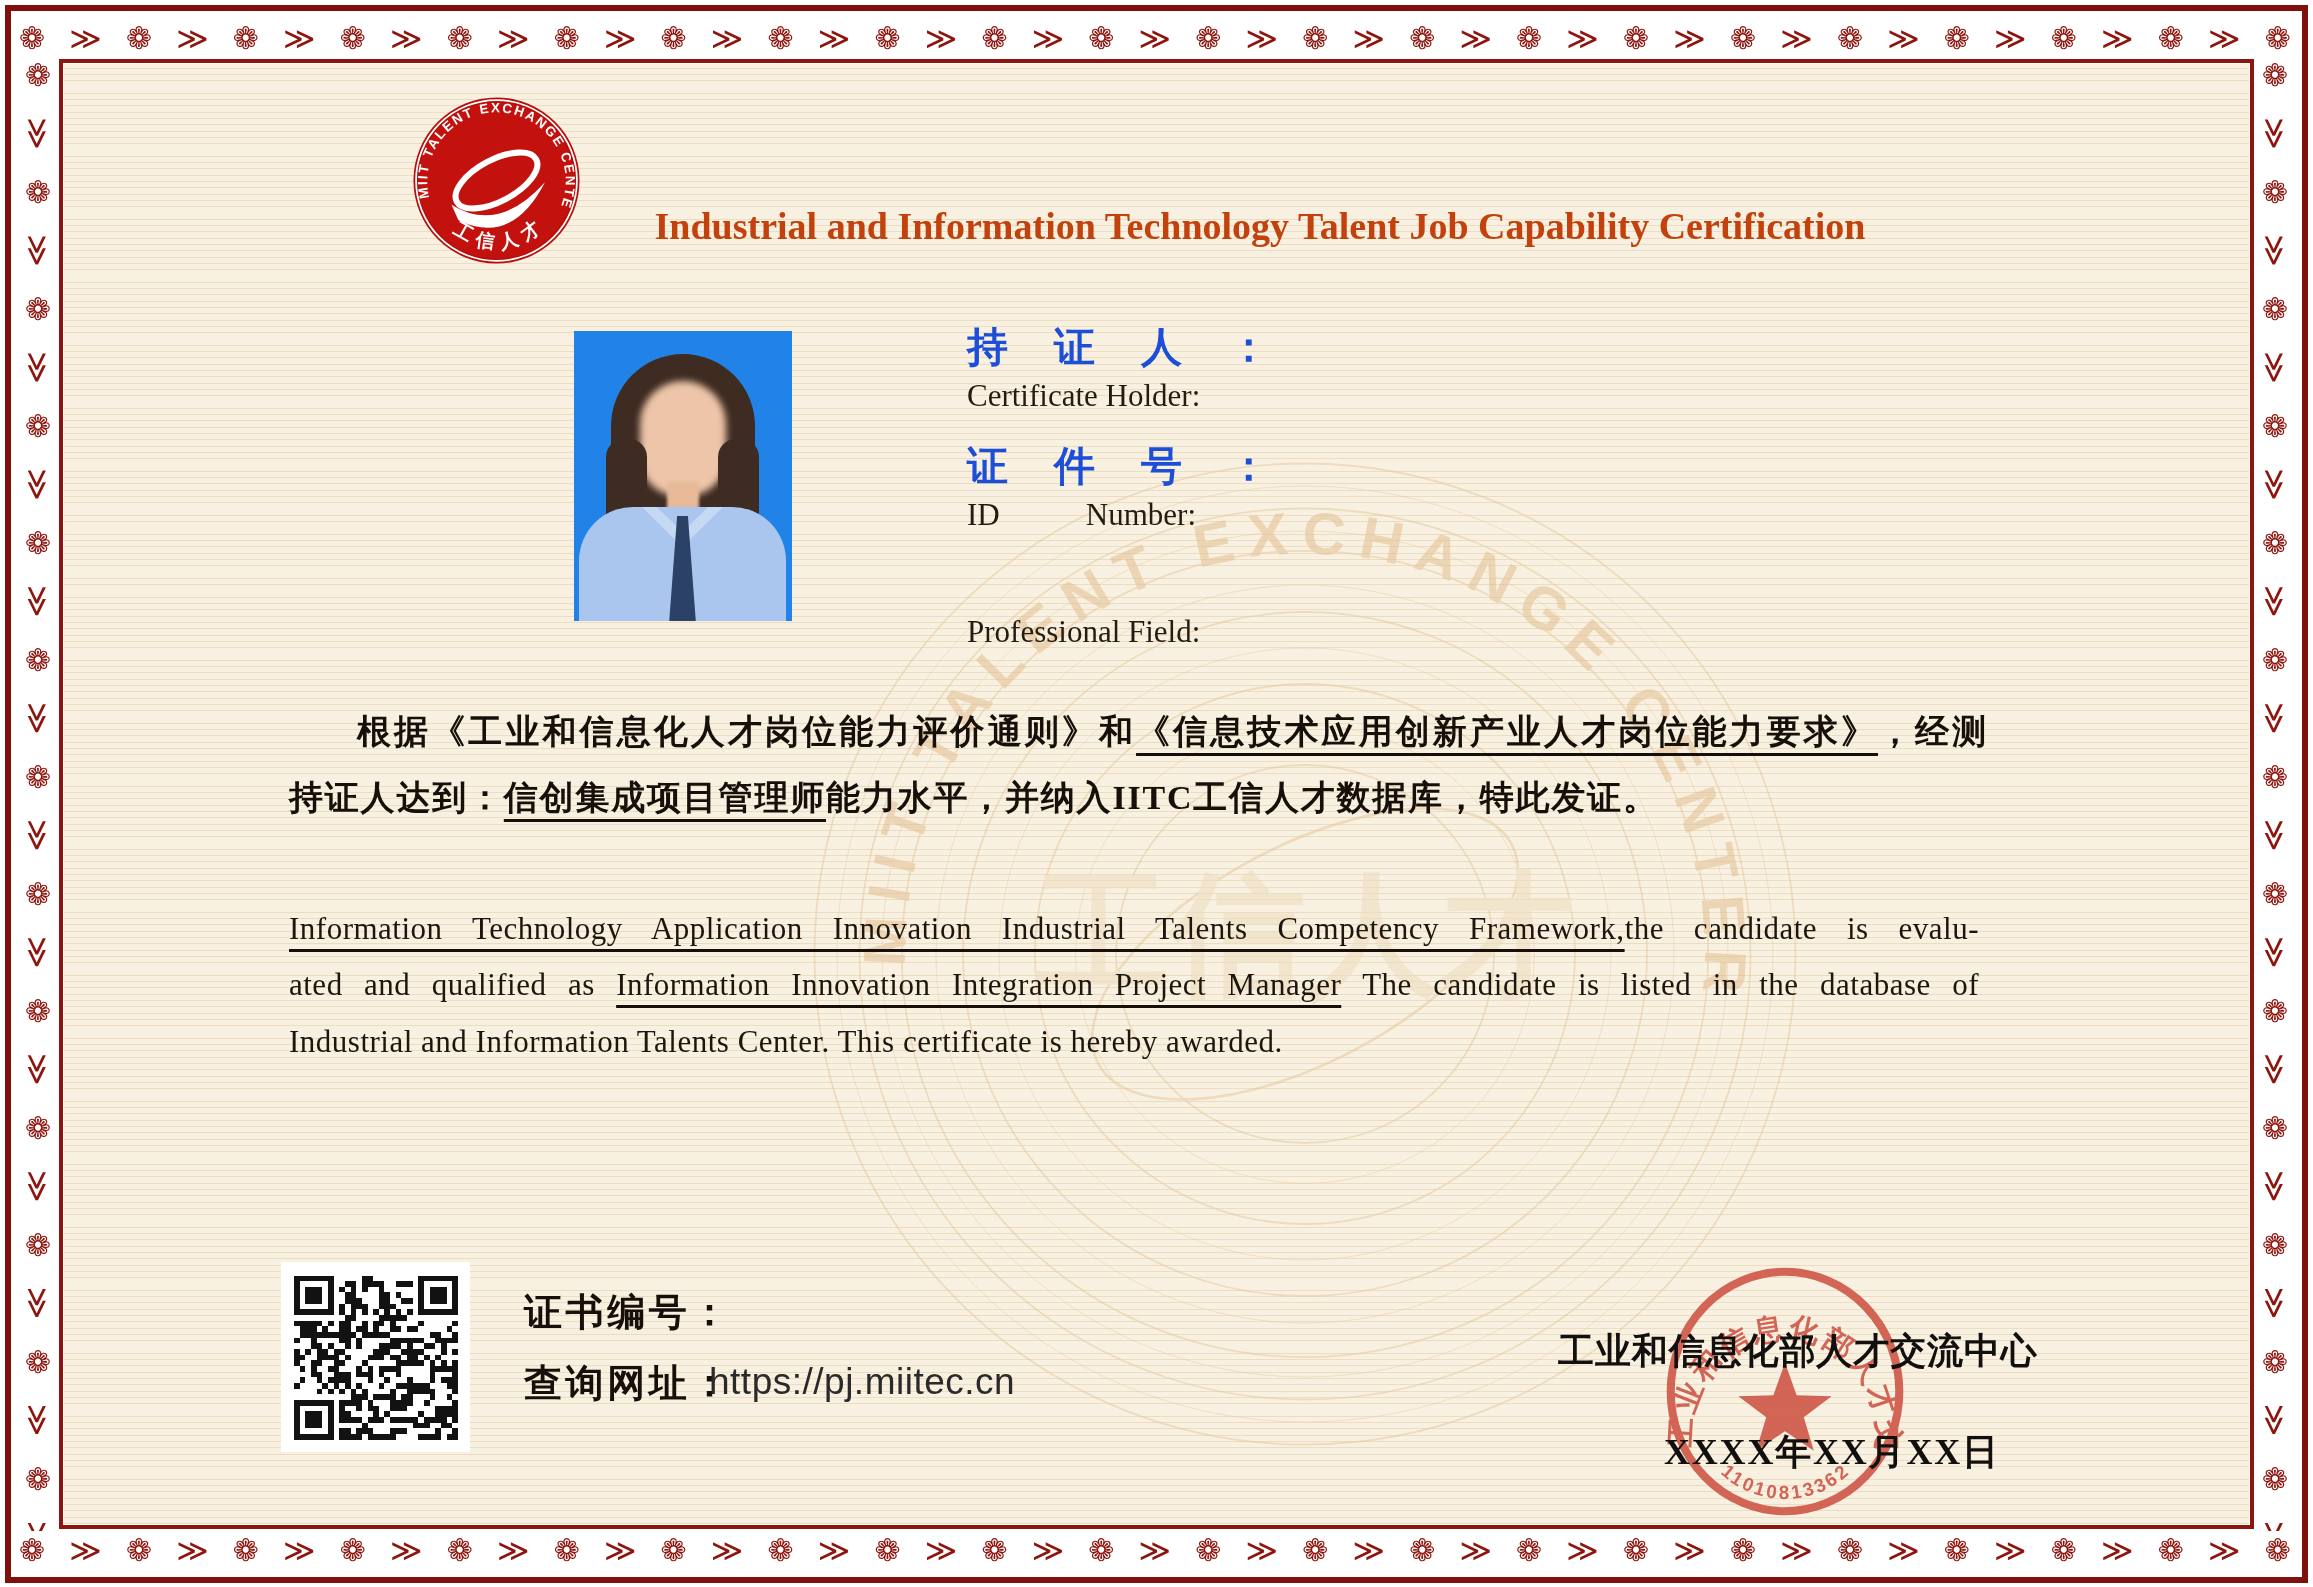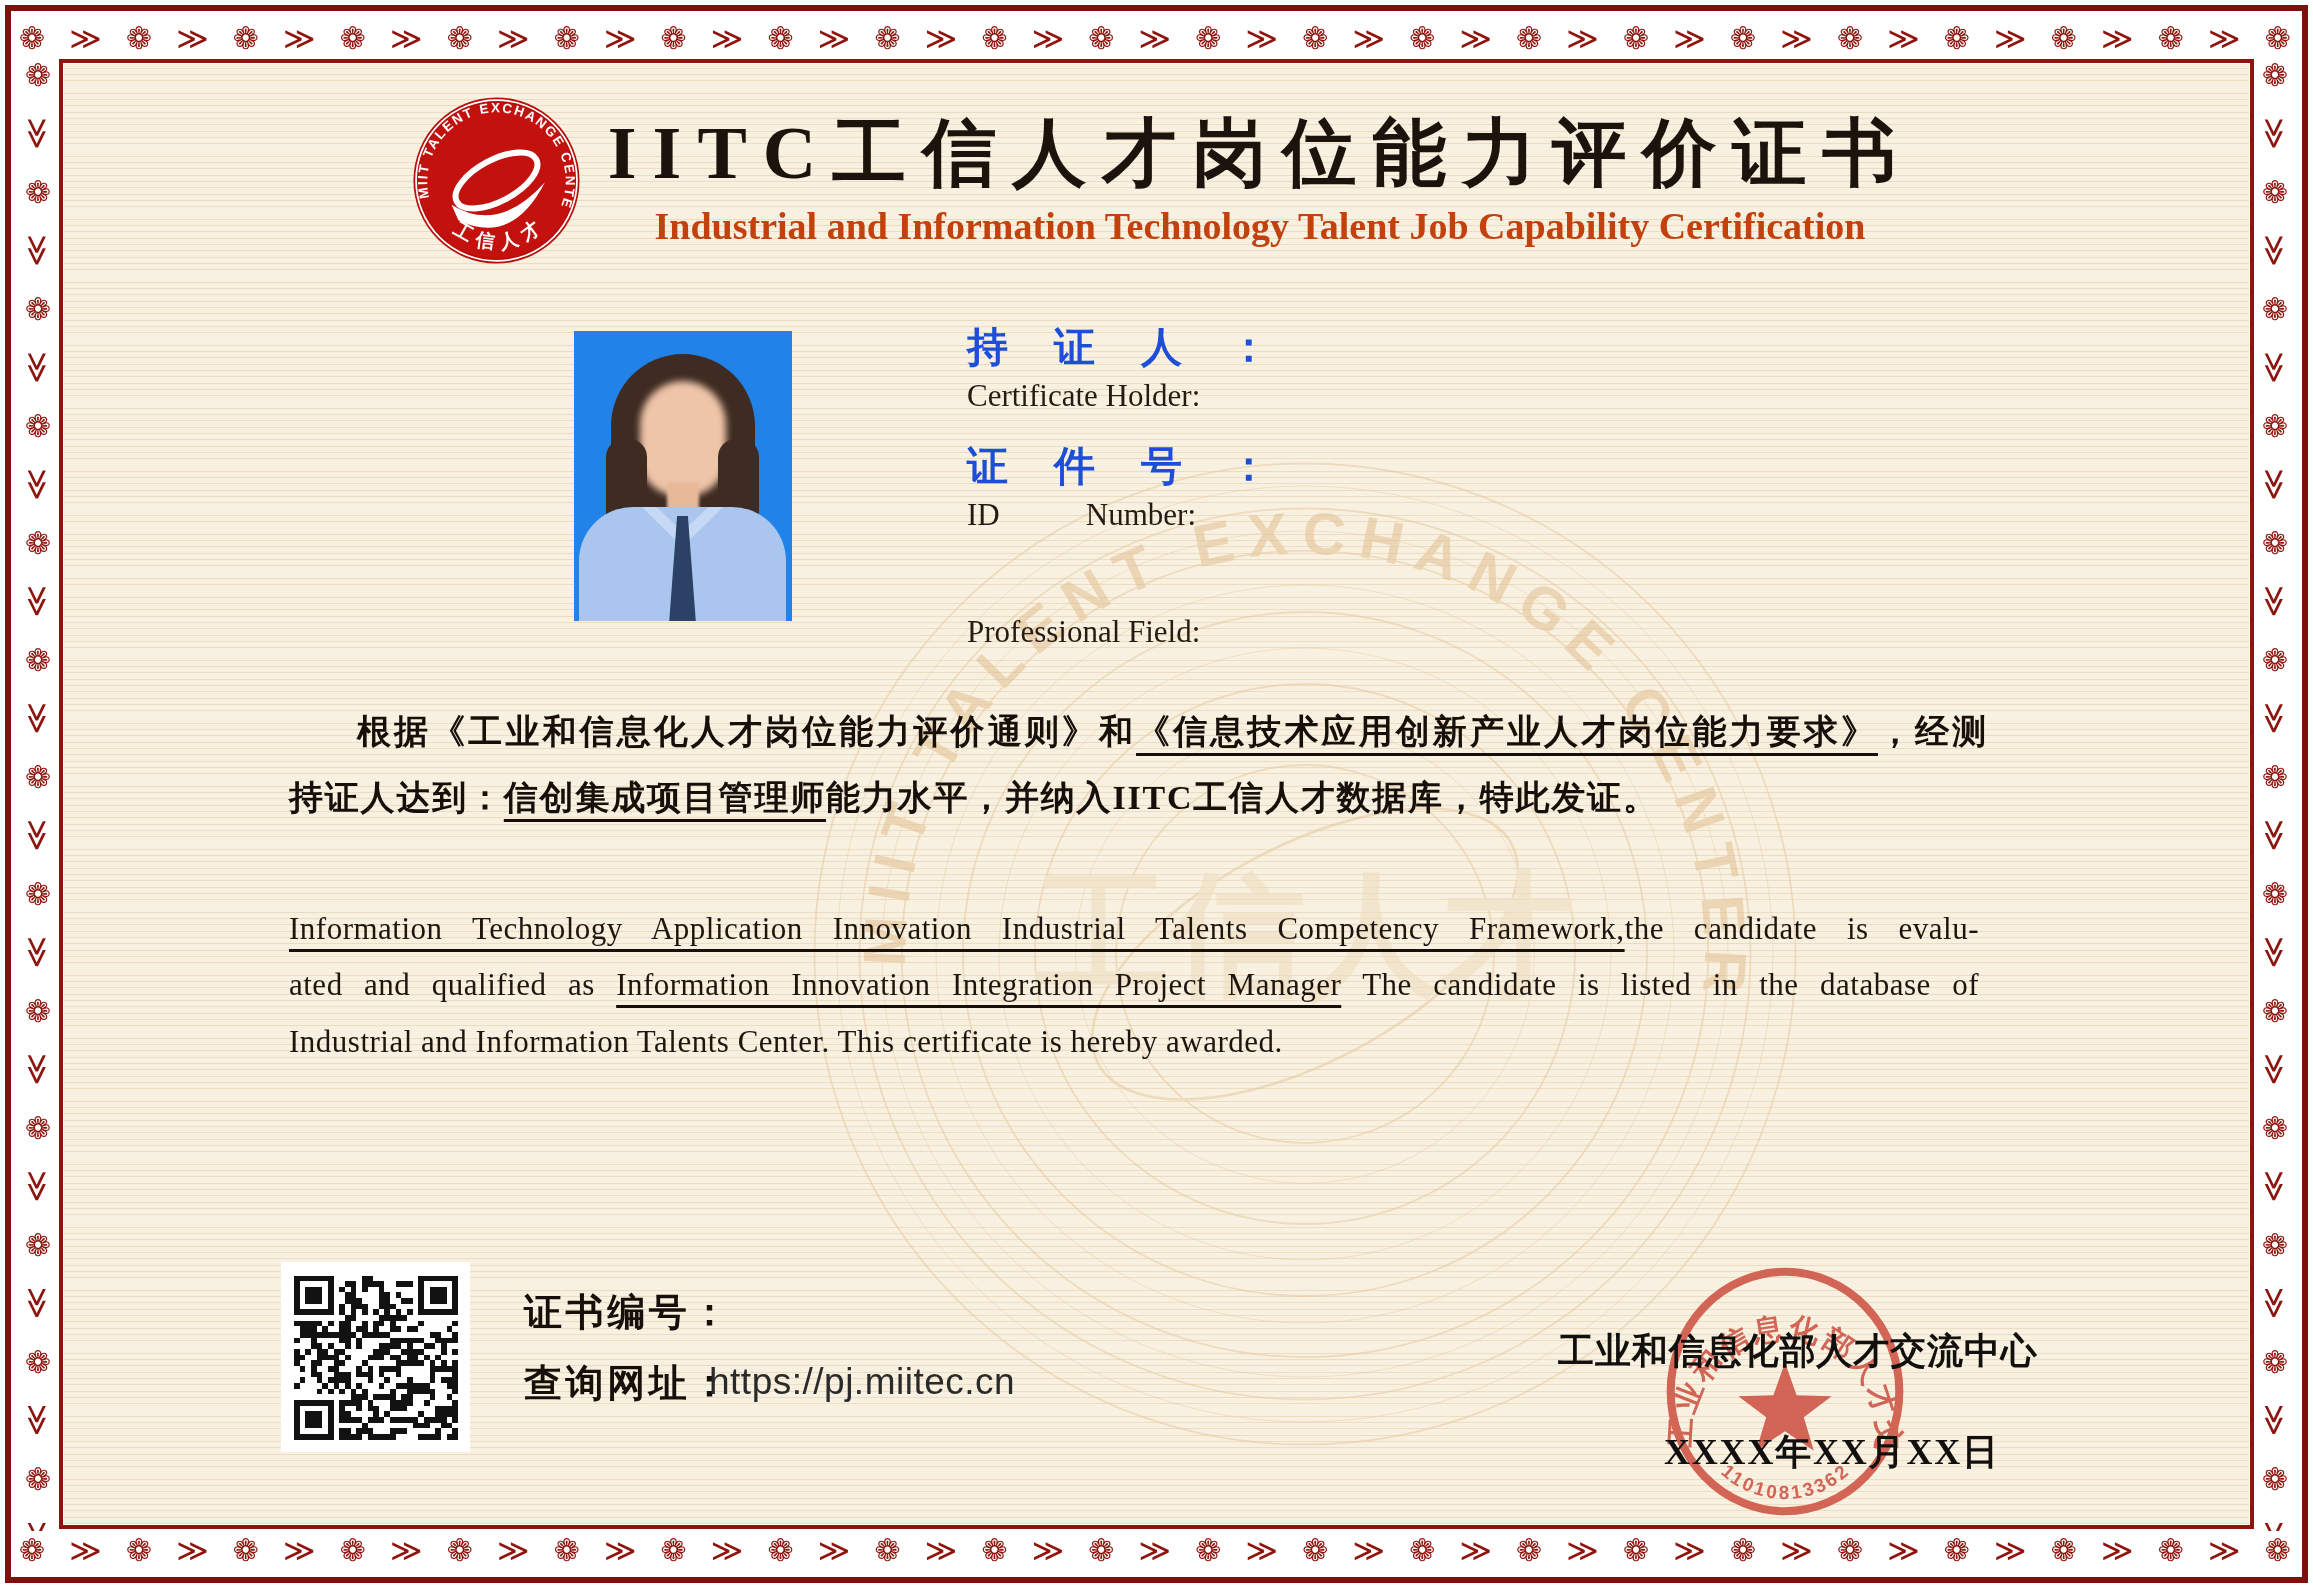--- a/index.html
+++ b/index.html
@@ -112,7 +112,6 @@
     </text>
   </svg>
 
-  <div class="abs title-cn content">IITC工信人才岗位能力评价证书</div>
   <div class="abs title-en content">Industrial and Information Technology Talent Job Capability Certification</div>
 
   <div class="abs photo content">

